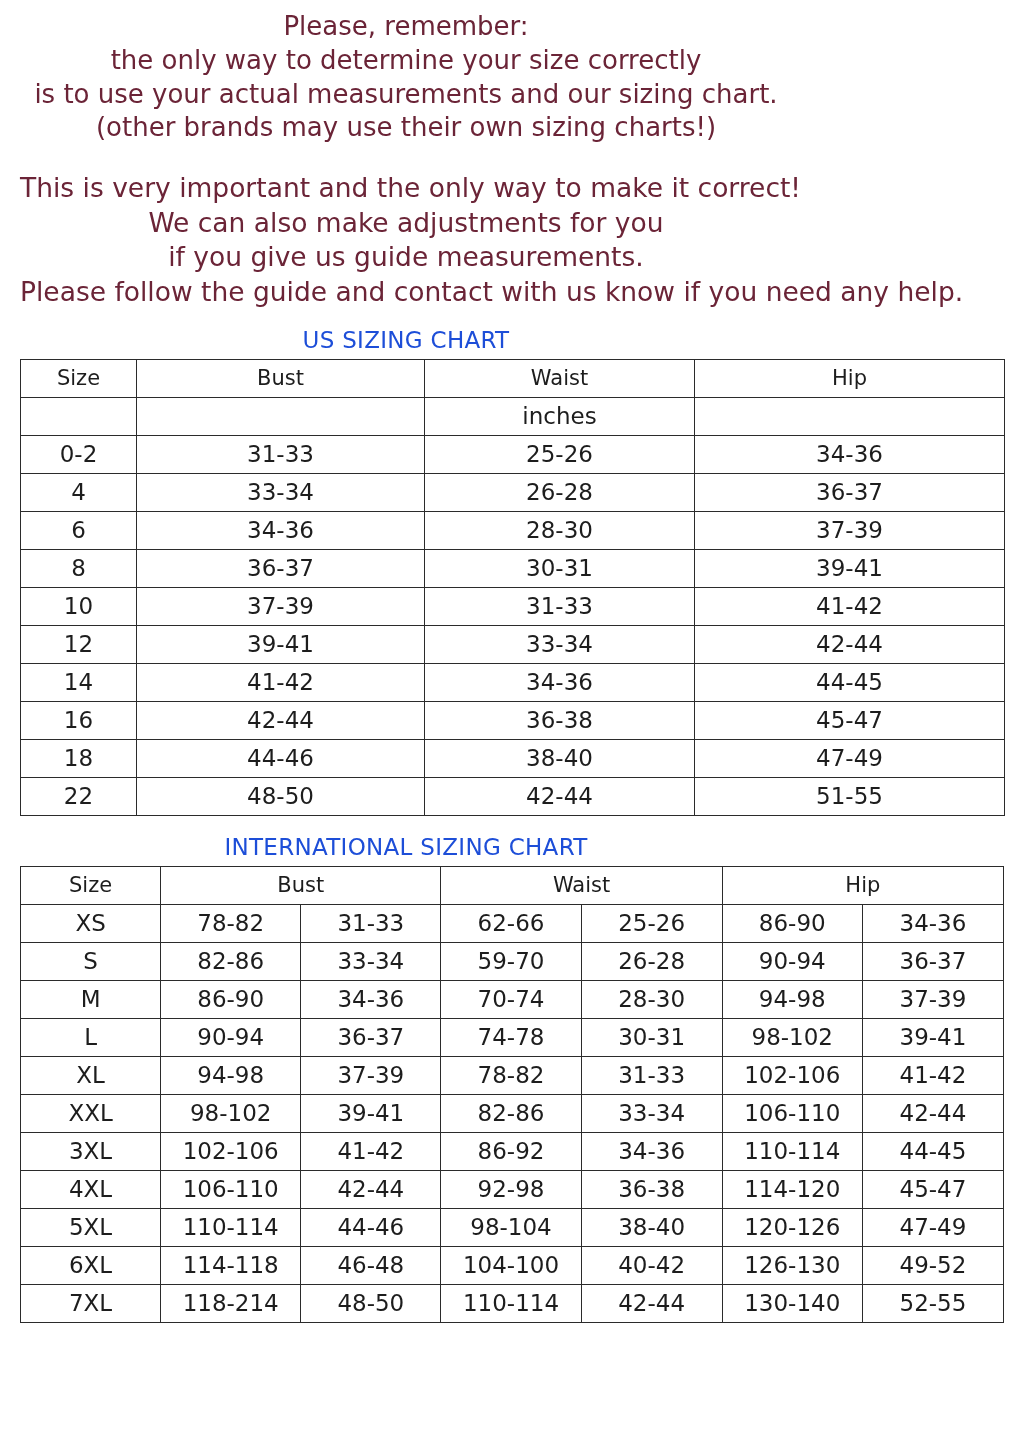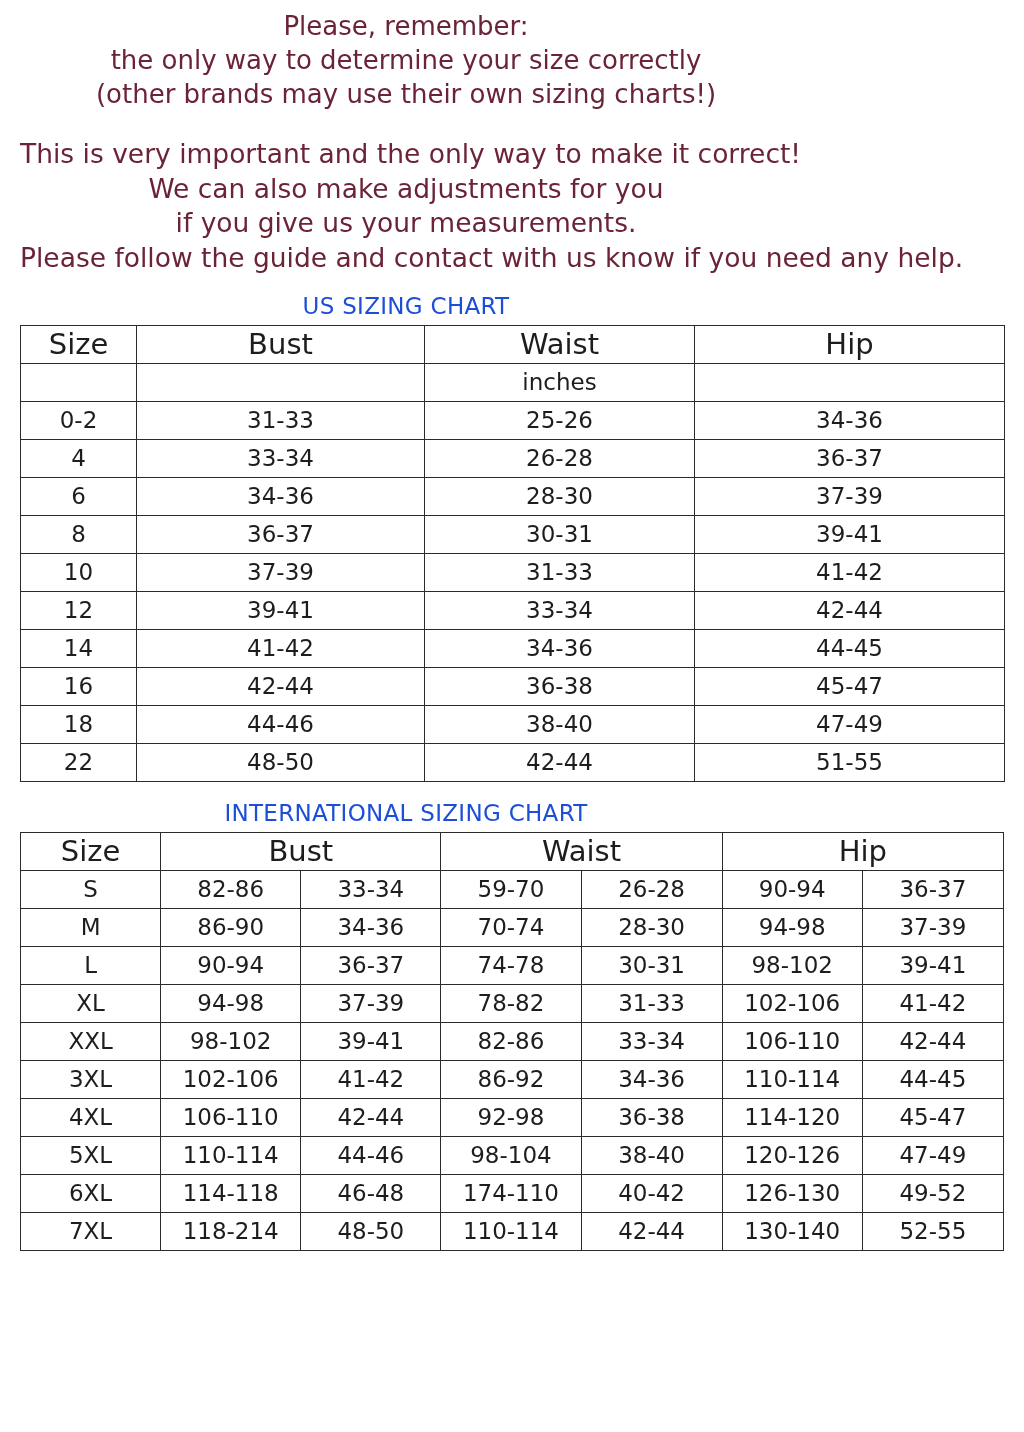--- a/index.html
+++ b/index.html
@@ -90,6 +90,7 @@
     <div class="note-block-1">
       <span class="line">Please, remember:</span>
       <span class="line">the only way to determine your size correctly</span>
+      <span class="line">is to use your actual measurements and our sizing chart.</span>
       <span class="line">(other brands may use their own sizing charts!)</span>
     </div>
     <div class="note-gap"></div>

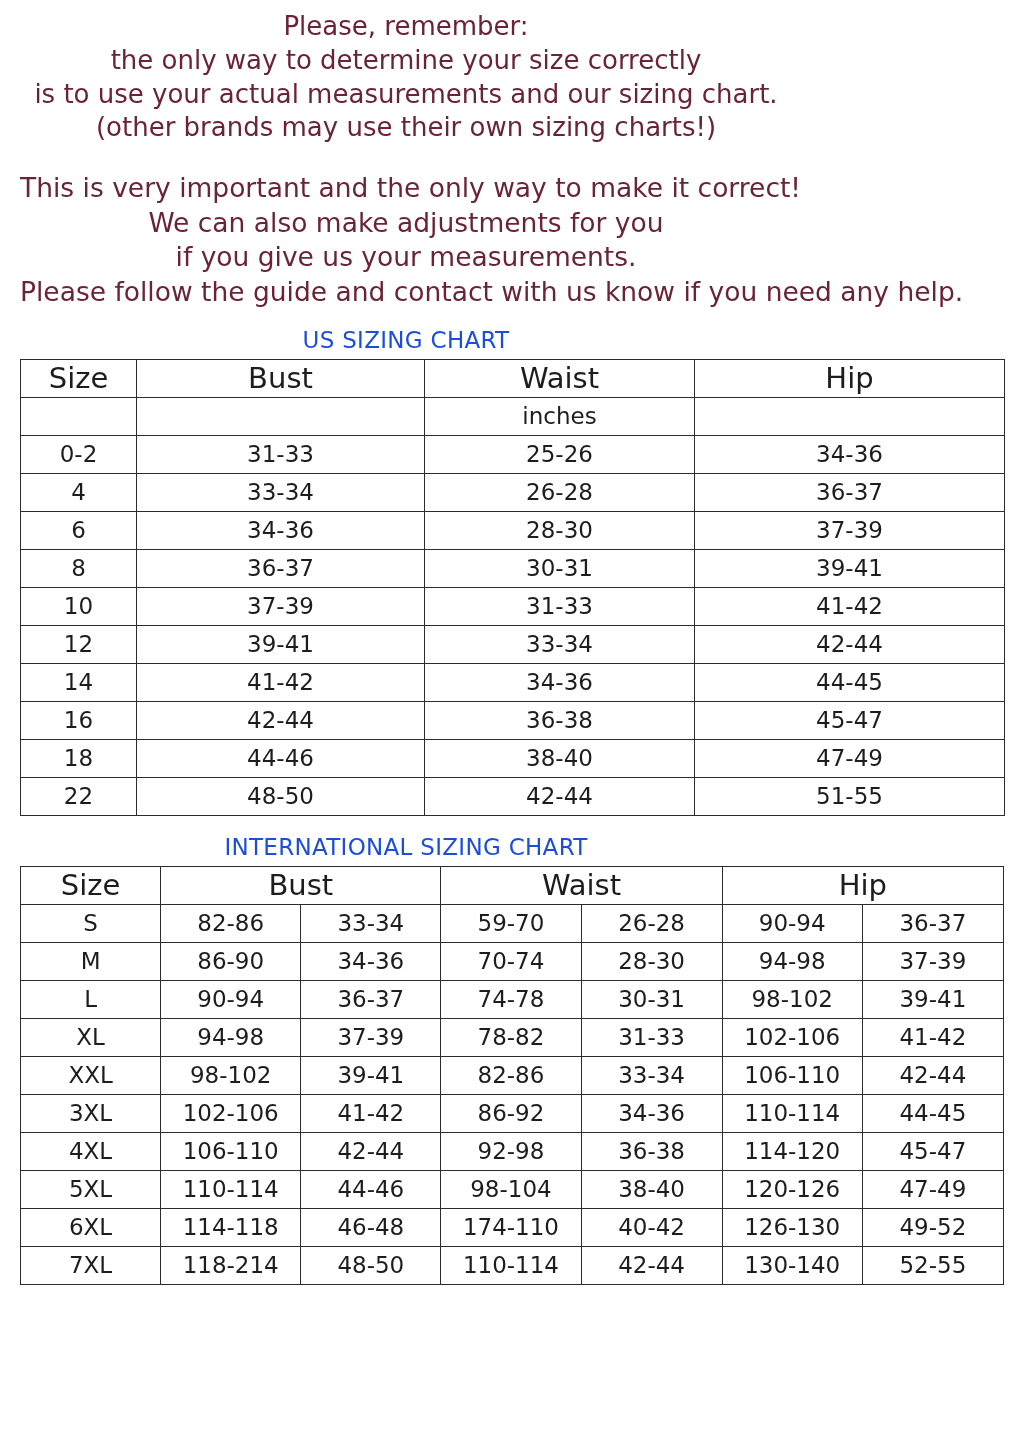--- a/index.html
+++ b/index.html
@@ -97,7 +97,7 @@
     <div class="note-block-2">
       <span class="line">This is very important and the only way to make it correct!</span>
       <span class="line">We can also make adjustments for you</span>
-      <span class="line">if you give us your measurements.</span>
+      <span class="line">if you give us guide measurements.</span>
       <span class="line">Please follow the guide and contact with us know if you need any help.</span>
     </div>
   </div>

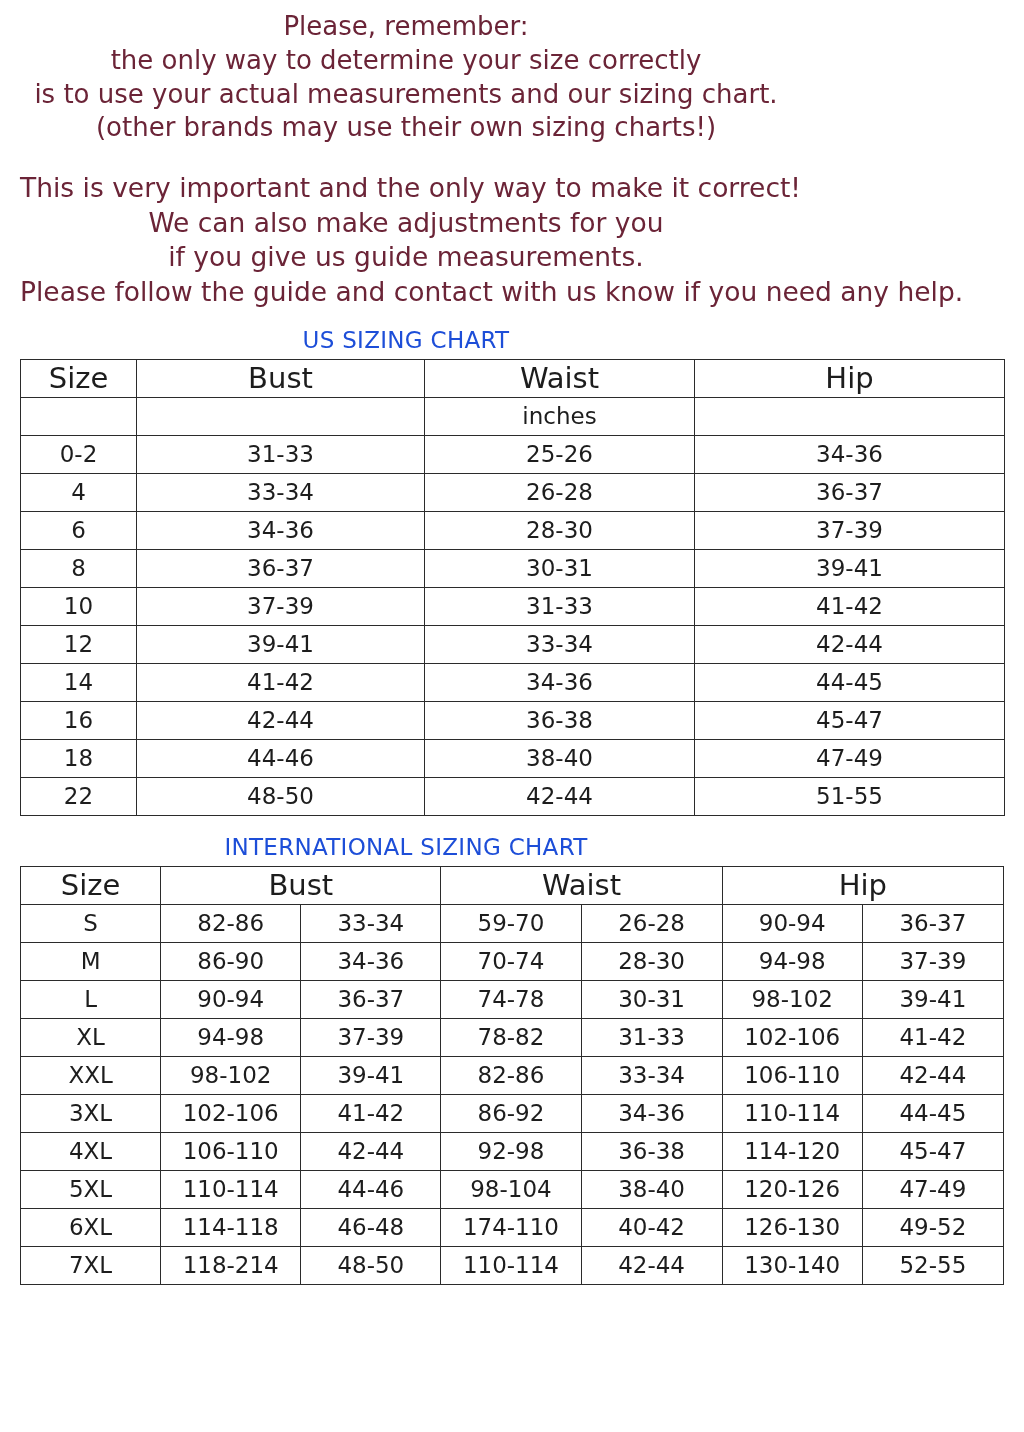--- a/index.html
+++ b/index.html
@@ -66,7 +66,7 @@
   }
   .us-table td.head,
   .intl-table td.head {
-    font-size: 29px;
+    font-size: 21px;
   }
 
   

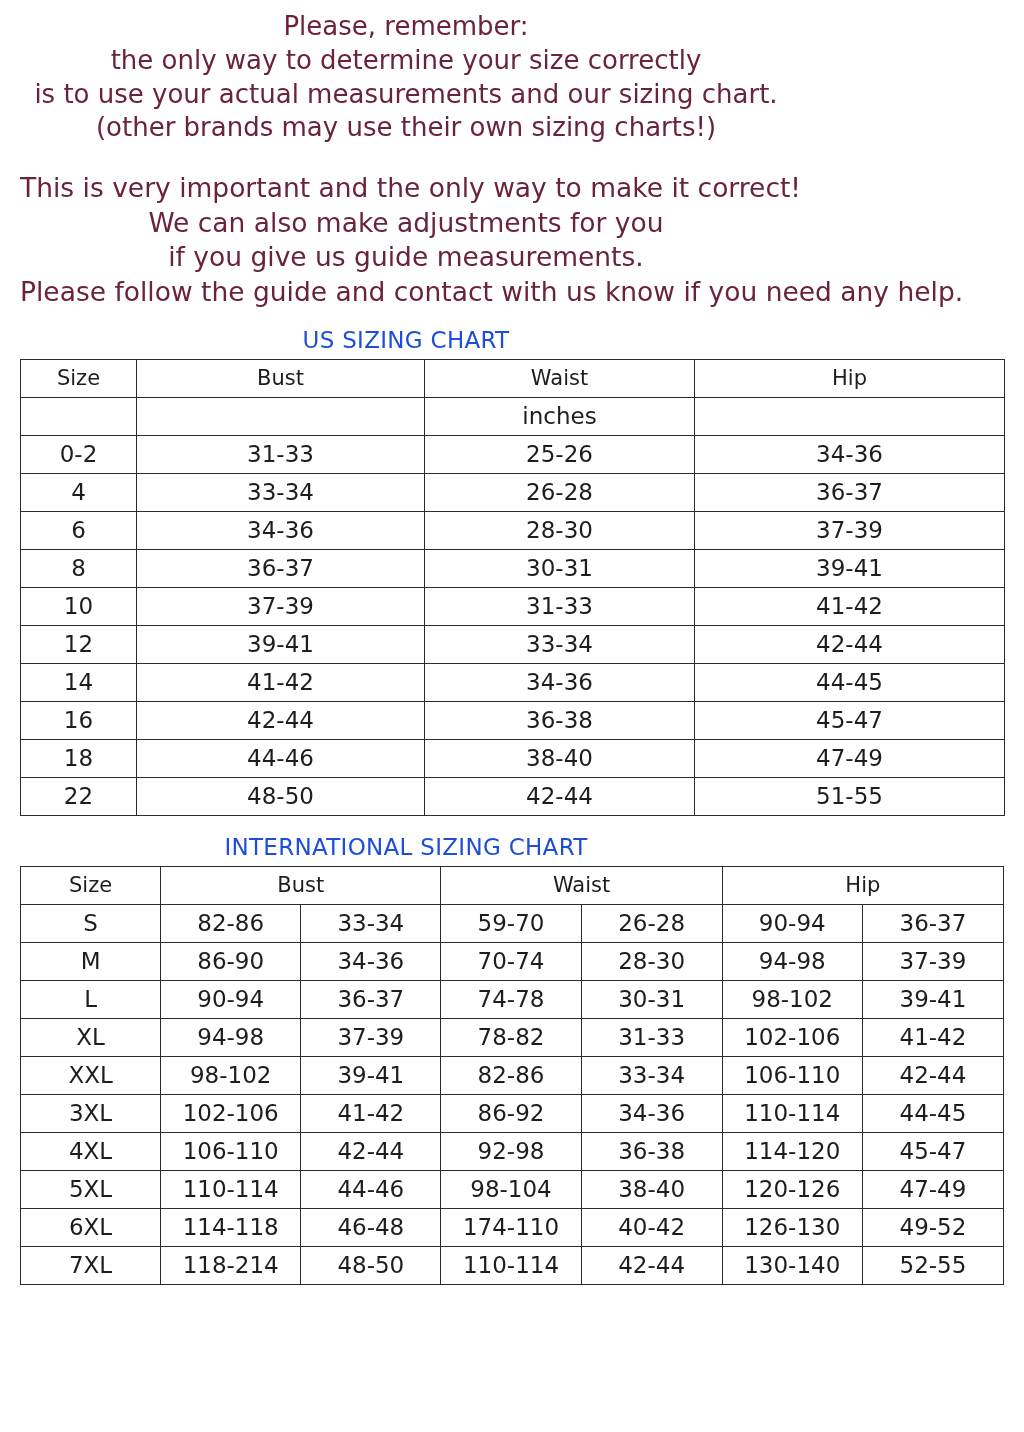--- a/index.html
+++ b/index.html
@@ -209,6 +209,15 @@
       </tr>
 
       <tr>
+        <td>XS</td>
+        <td>78-82</td>
+        <td>31-33</td>
+        <td>62-66</td>
+        <td>25-26</td>
+        <td>86-90</td>
+        <td>34-36</td>
+      </tr>
+      <tr>
         <td>S</td>
         <td>82-86</td>
         <td>33-34</td>

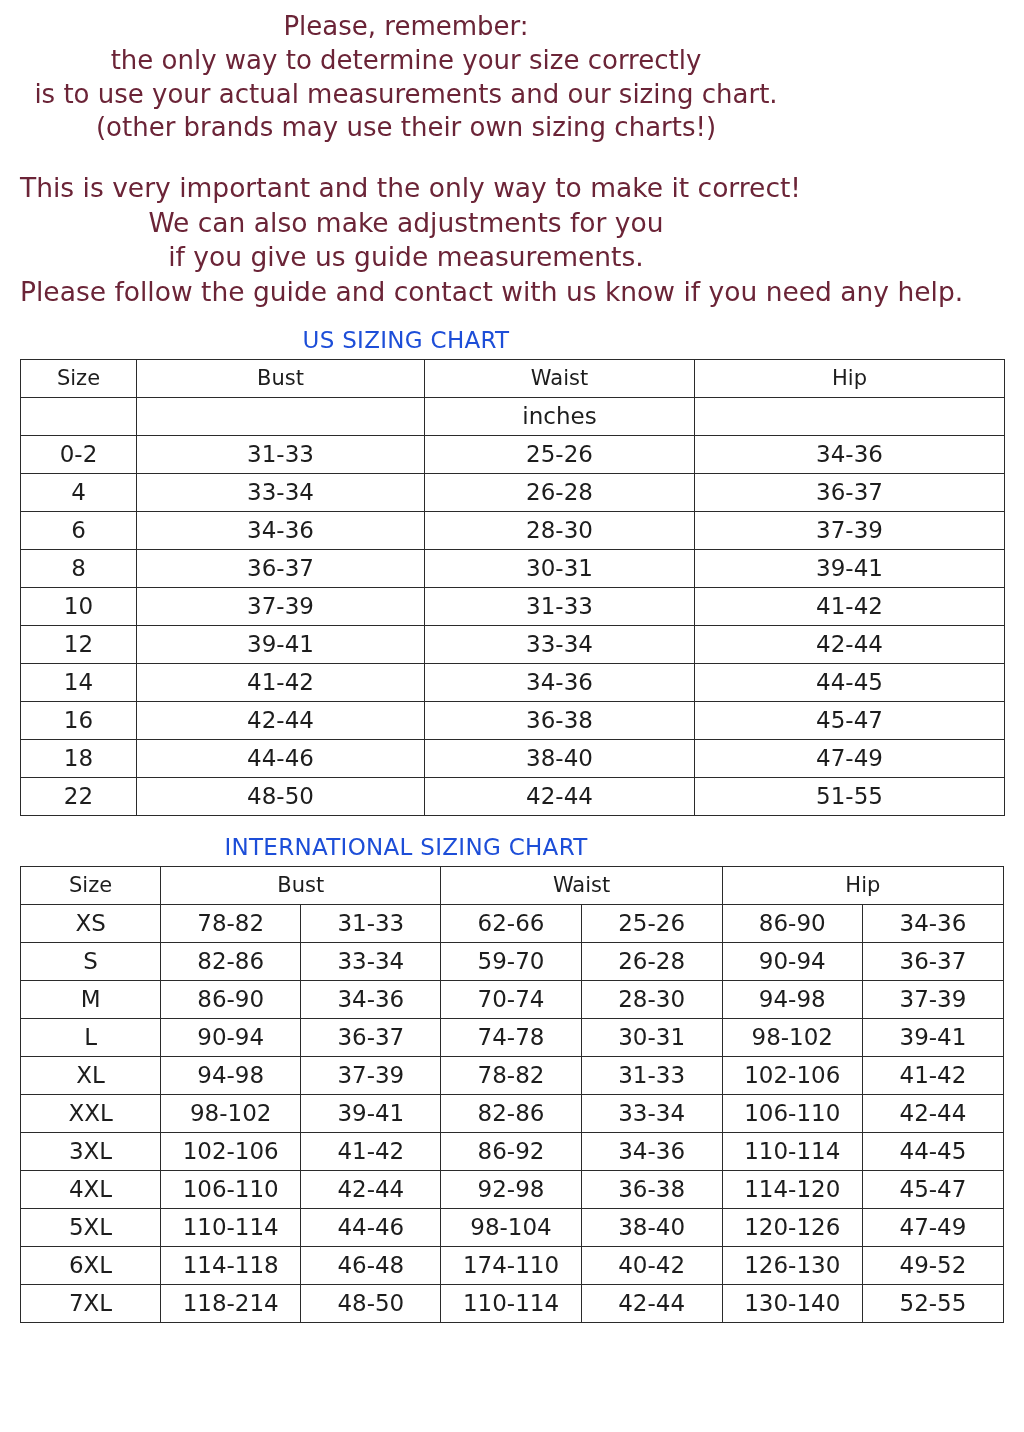--- a/index.html
+++ b/index.html
@@ -293,7 +293,7 @@
         <td>6XL</td>
         <td>114-118</td>
         <td>46-48</td>
-        <td>174-110</td>
+        <td>104-100</td>
         <td>40-42</td>
         <td>126-130</td>
         <td>49-52</td>

